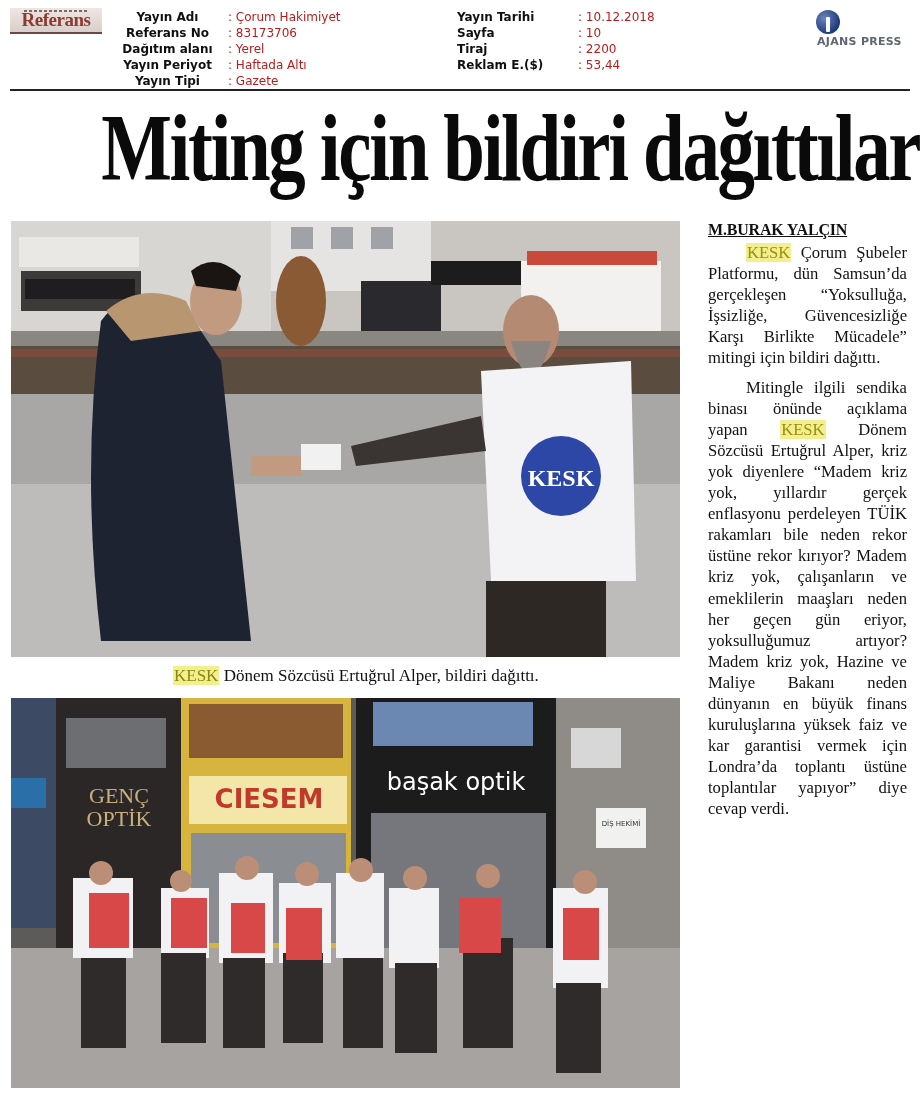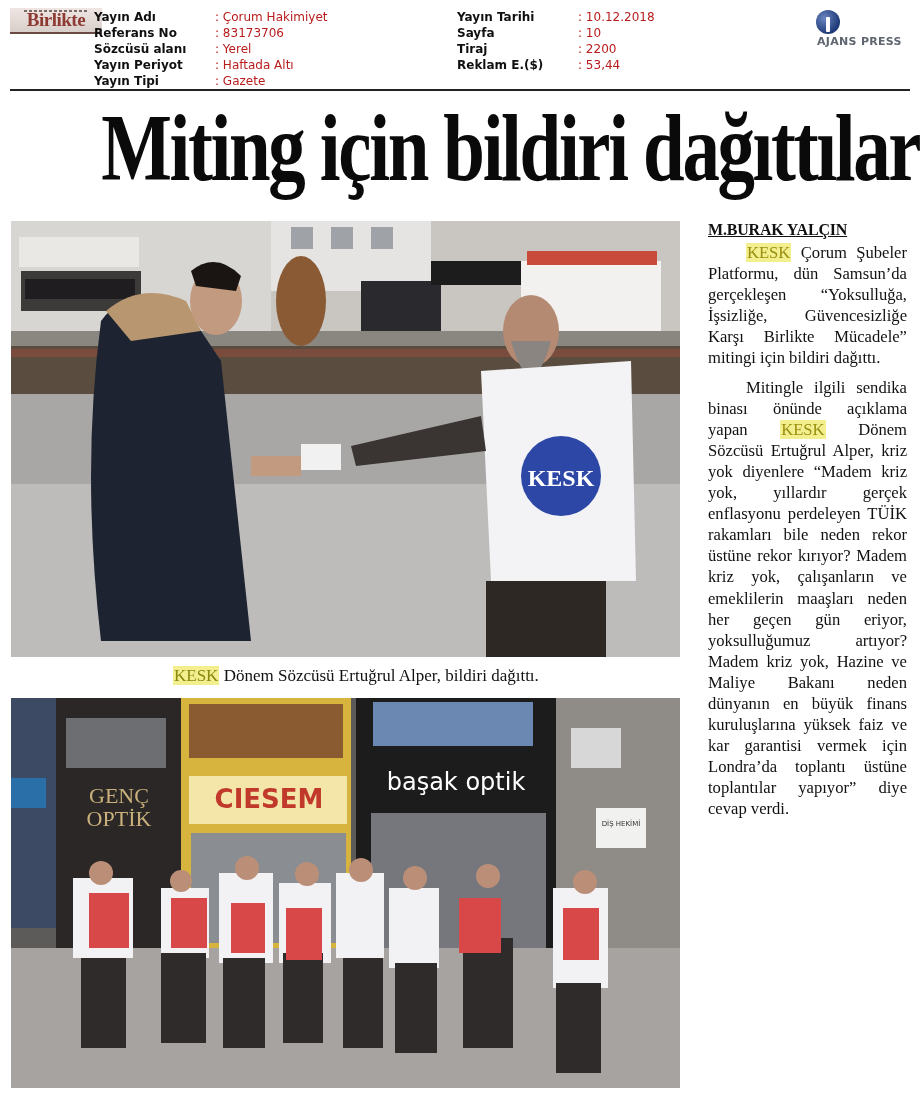--- a/index.html
+++ b/index.html
@@ -86,7 +86,7 @@
 <body>
 
 <div class="meta-header">
-  <div class="pub-logo">Birlikte</div>
+  <div class="pub-logo">Referans</div>
 
   <div class="meta-col meta-left">
     <div class="row">

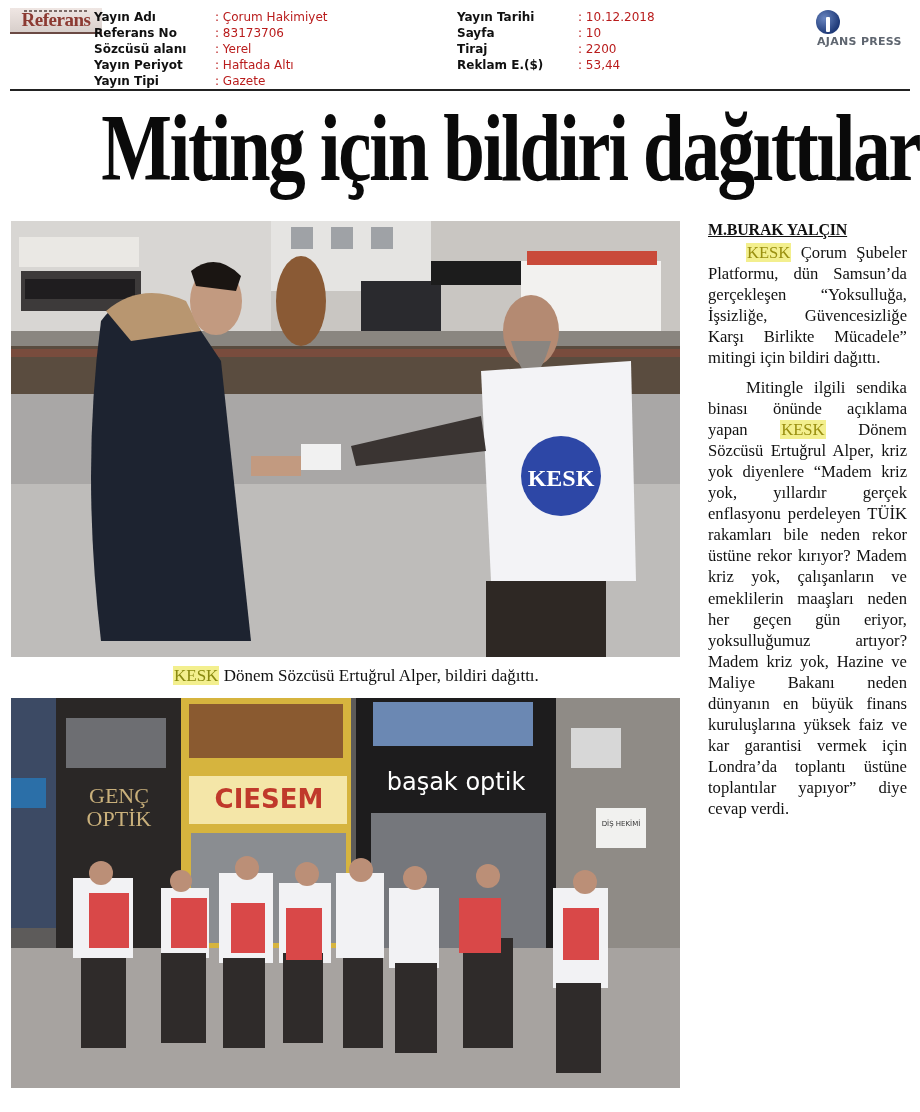--- a/index.html
+++ b/index.html
@@ -24,7 +24,7 @@
   .meta-col .row { display: flex; height: 16px; }
   .meta-col .k { font-weight: bold; color: #101010; }
   .meta-col .v { color: #b91c1c; }
-  .meta-left { left: 94px; }
+  .meta-left { left: 107px; text-align: center; }
   .meta-left .k { width: 121px; }
   .meta-right { left: 457px; }
   .meta-right .k { width: 121px; }

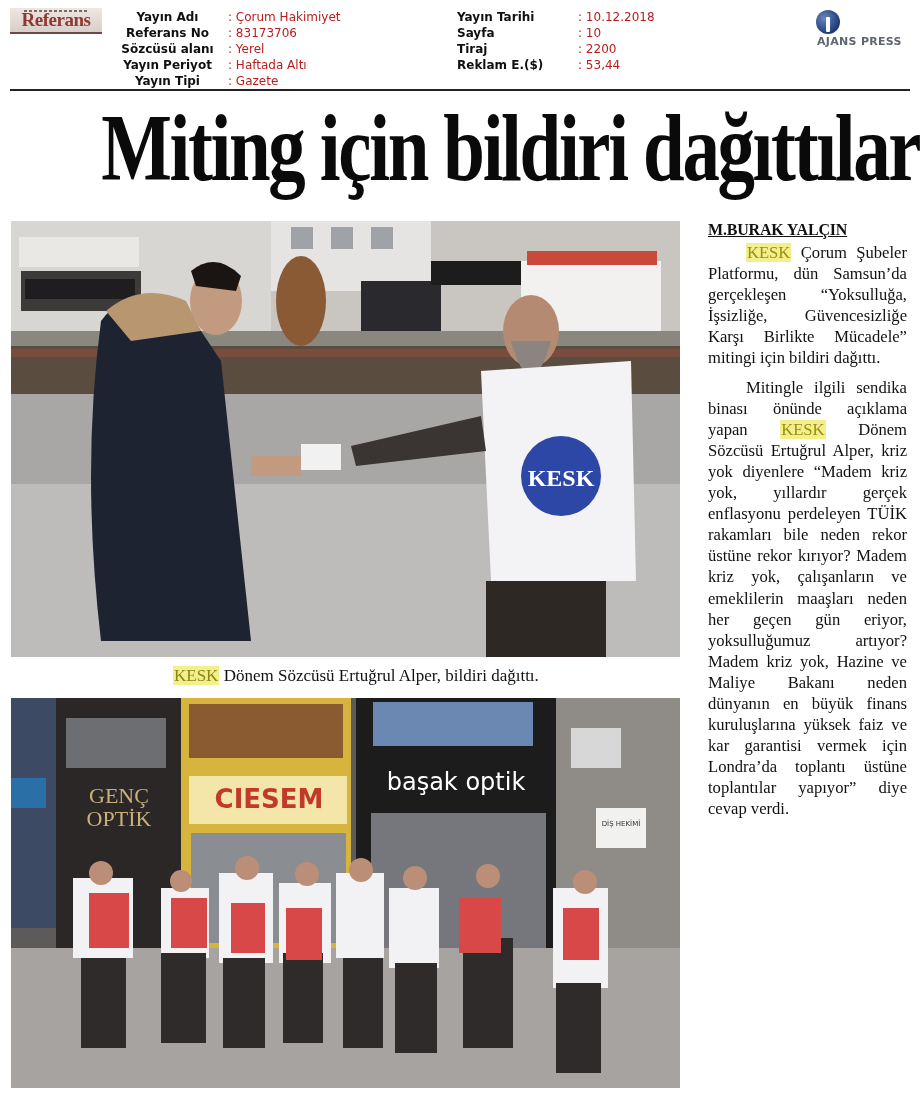--- a/index.html
+++ b/index.html
@@ -98,7 +98,7 @@
       <span class="v">: 83173706</span>
     </div>
     <div class="row">
-      <span class="k">Sözcüsü alanı</span>
+      <span class="k">Dağıtım alanı</span>
       <span class="v">: Yerel</span>
     </div>
     <div class="row">

